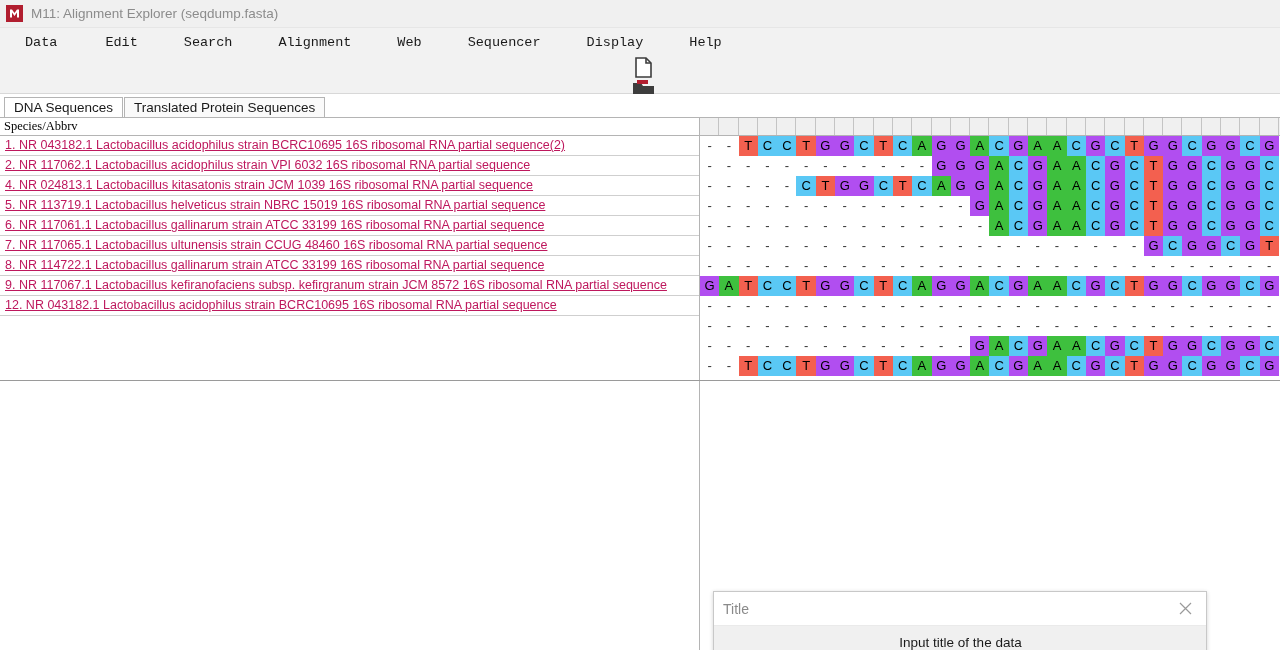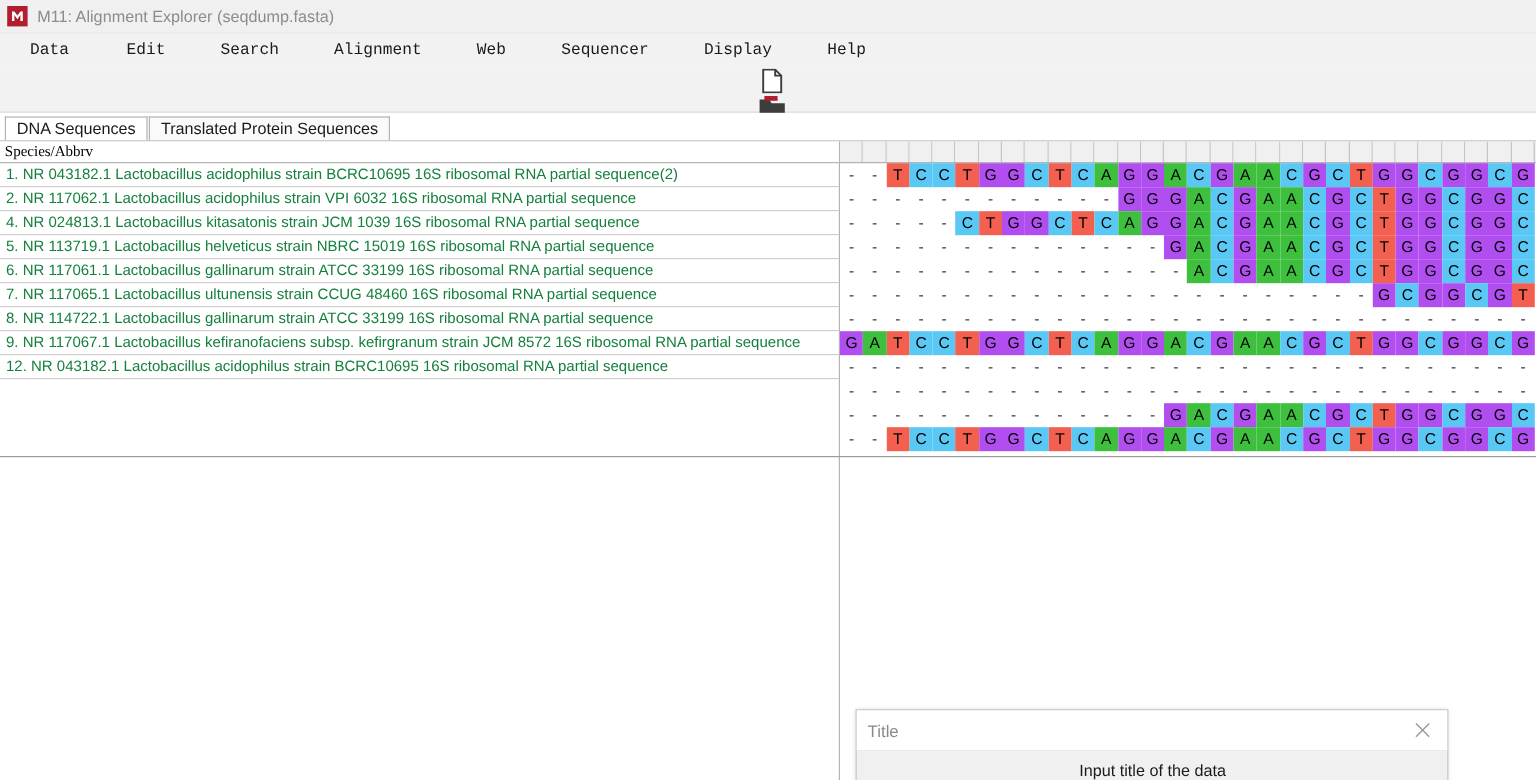--- a/index.html
+++ b/index.html
@@ -132,12 +132,13 @@
     height: 20px;
     line-height: 19px;
     font-size: 12.5px;
-    color: #15803d;
+    color: #be185d;
     padding-left: 5px;
     border-bottom: 1px solid #cfcfcf;
     white-space: nowrap;
     overflow: hidden;
     cursor: default;
+    text-decoration: underline;
   }
 
   

